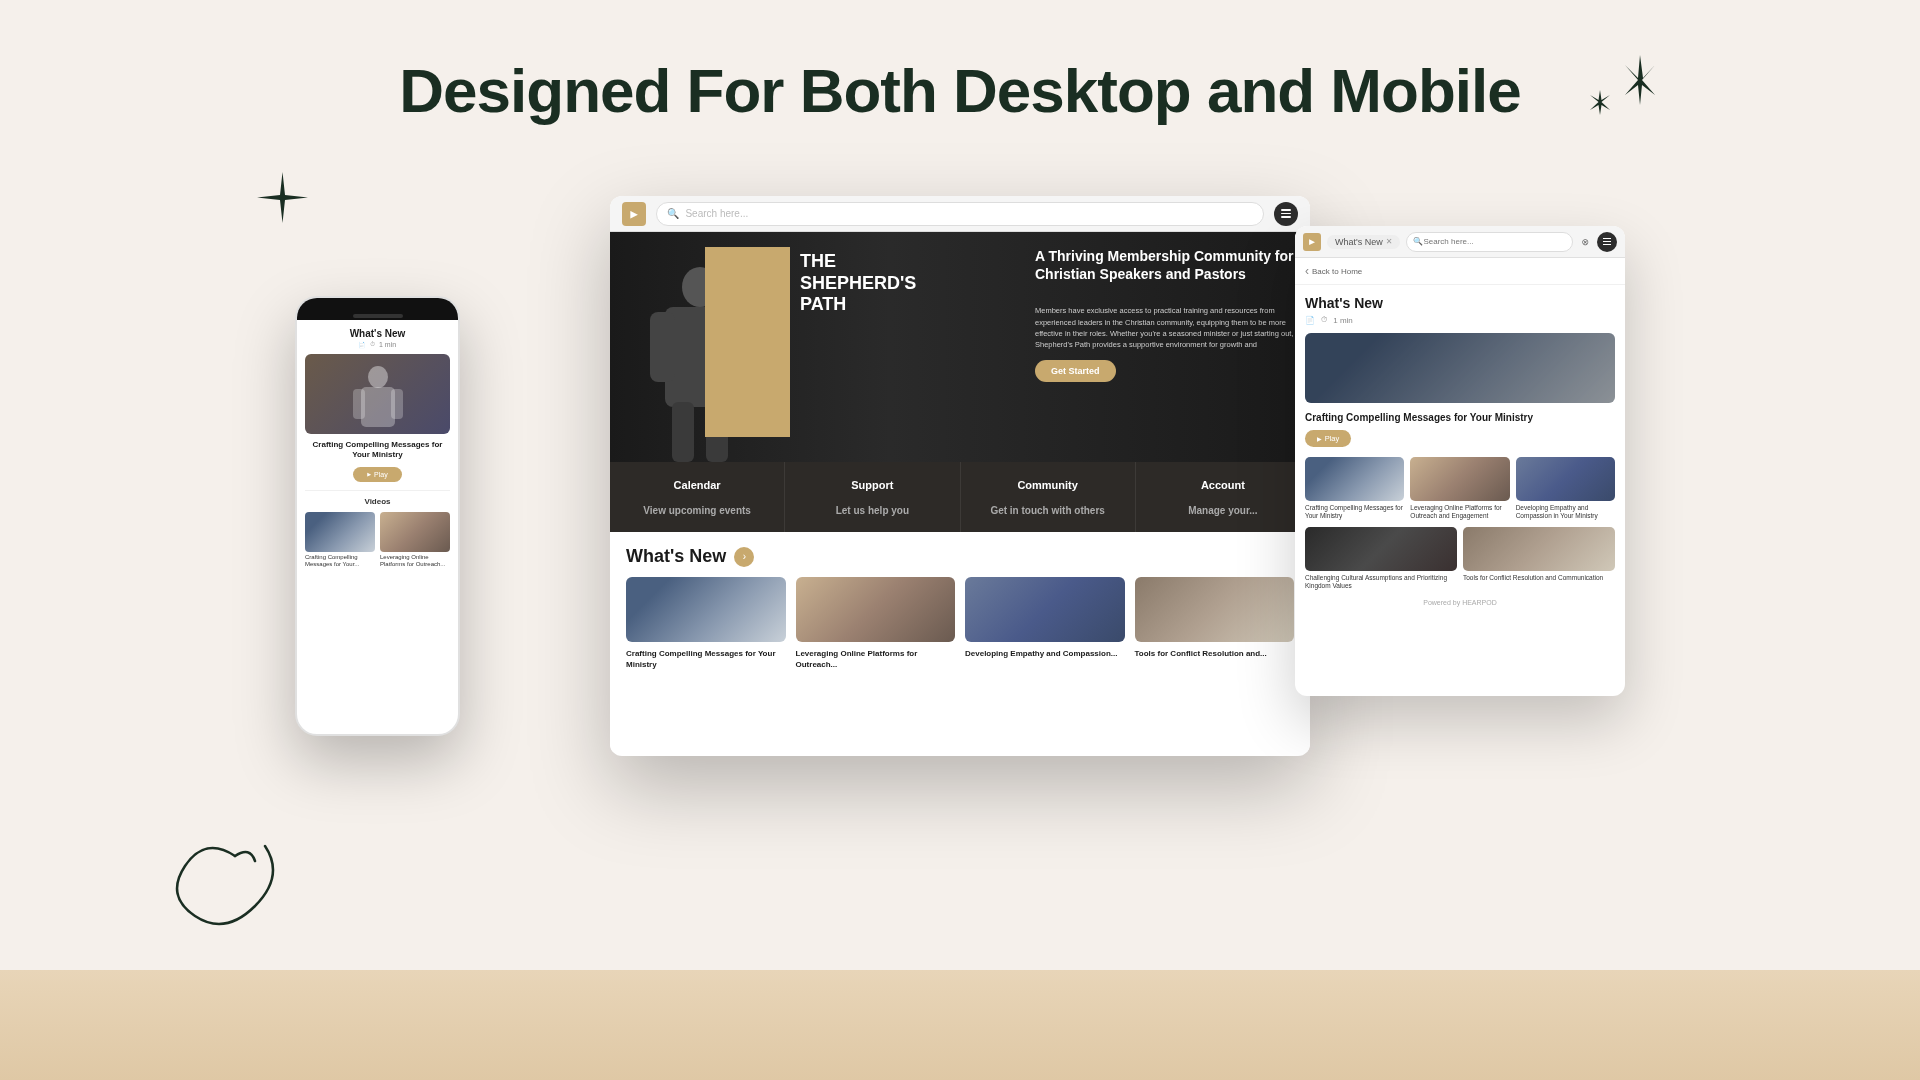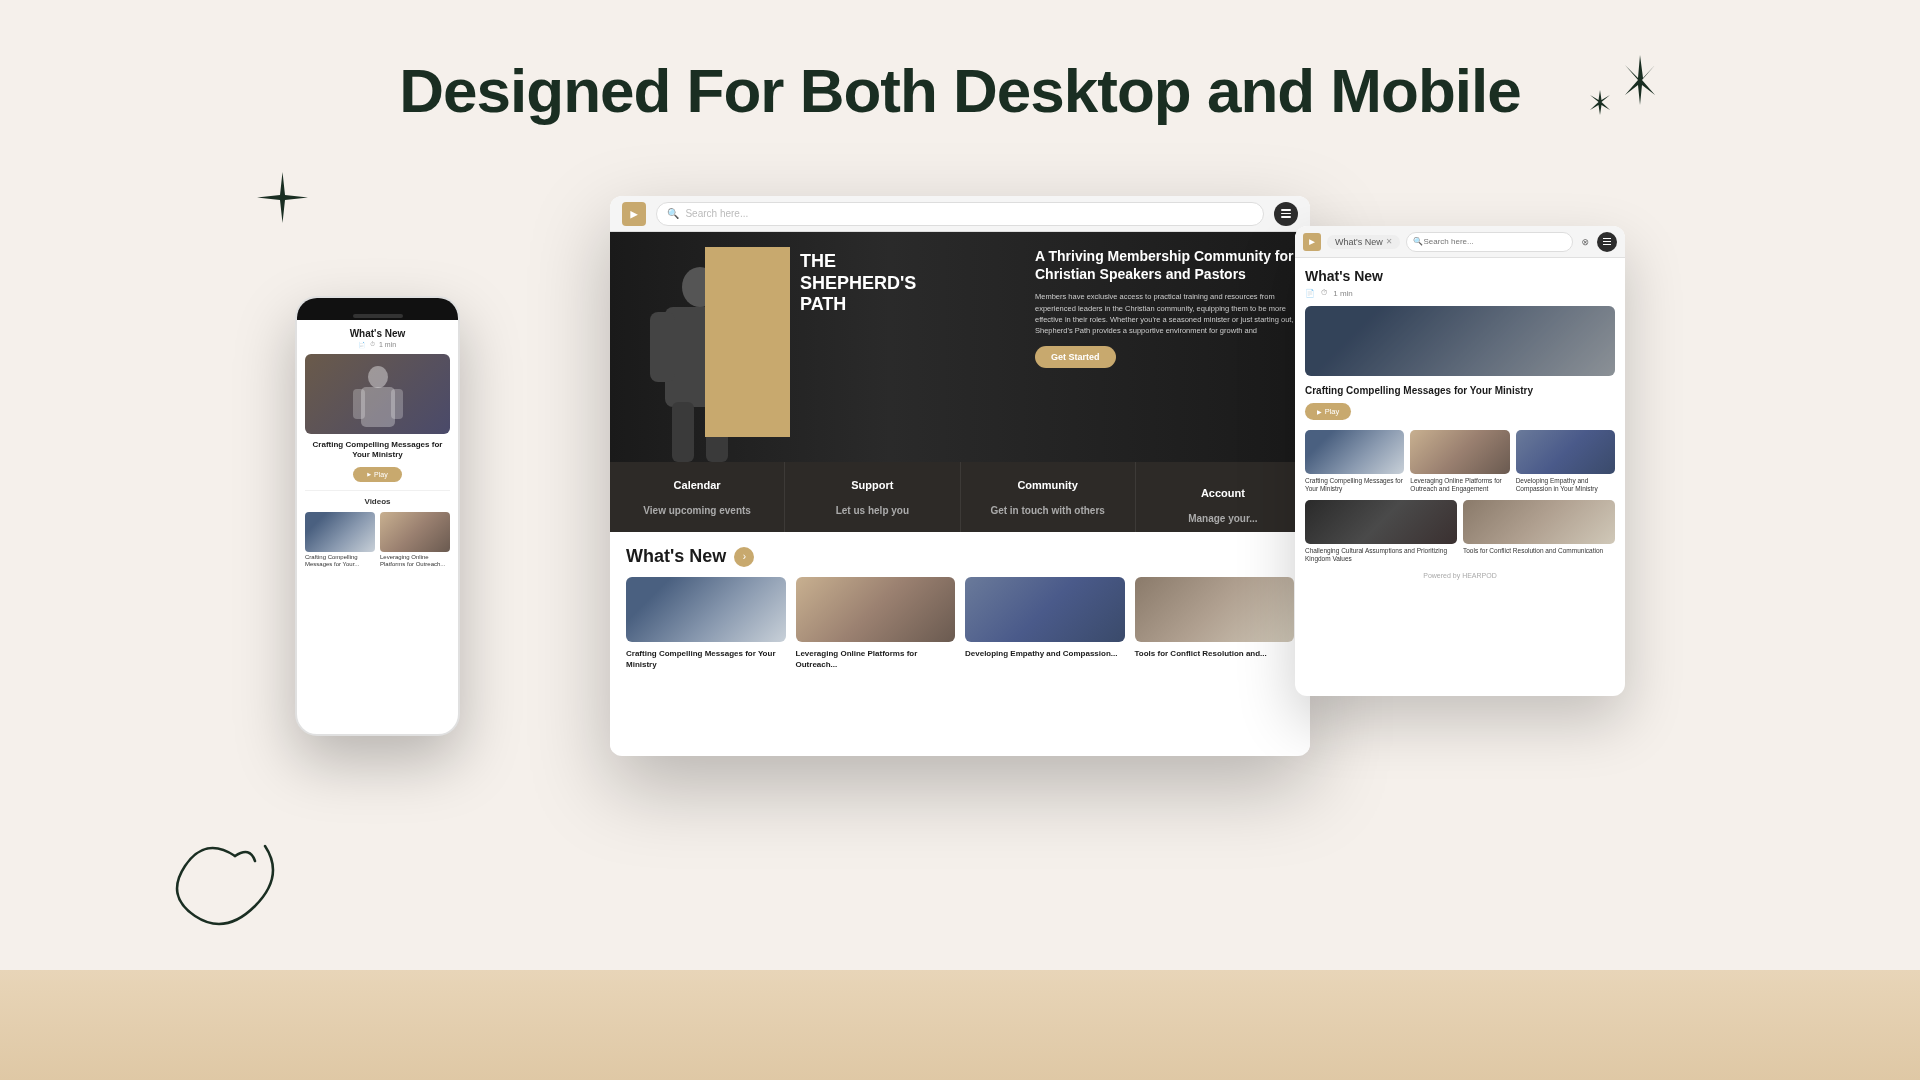--- a/index.html
+++ b/index.html
@@ -769,7 +769,7 @@
       </div>
 
       <div class="hero-right" style="position:absolute;right:15px;top:15px;width:260px;z-index:3;">
-        <h2 style="font-size:14px;font-weight:800;color:#fff;line-height:1.3;margin-bottom:8px;">A Thriving Membership Community for Christian Speakers and Pastors</h2>
+        <h2 style="font-size:14px;font-weight:800;color:#fff;line-height:1.3;margin-bottom:22px;">A Thriving Membership Community for Christian Speakers and Pastors</h2>
         <p style="font-size:7.5px;color:#ccc;line-height:1.5;margin-bottom:10px;">Members have exclusive access to practical training and resources from experienced leaders in the Christian community, equipping them to be more effective in their roles. Whether you're a seasoned minister or just starting out, Shepherd's Path provides a supportive environment for growth and</p>
         <button class="get-started-btn">Get Started</button>
       </div>

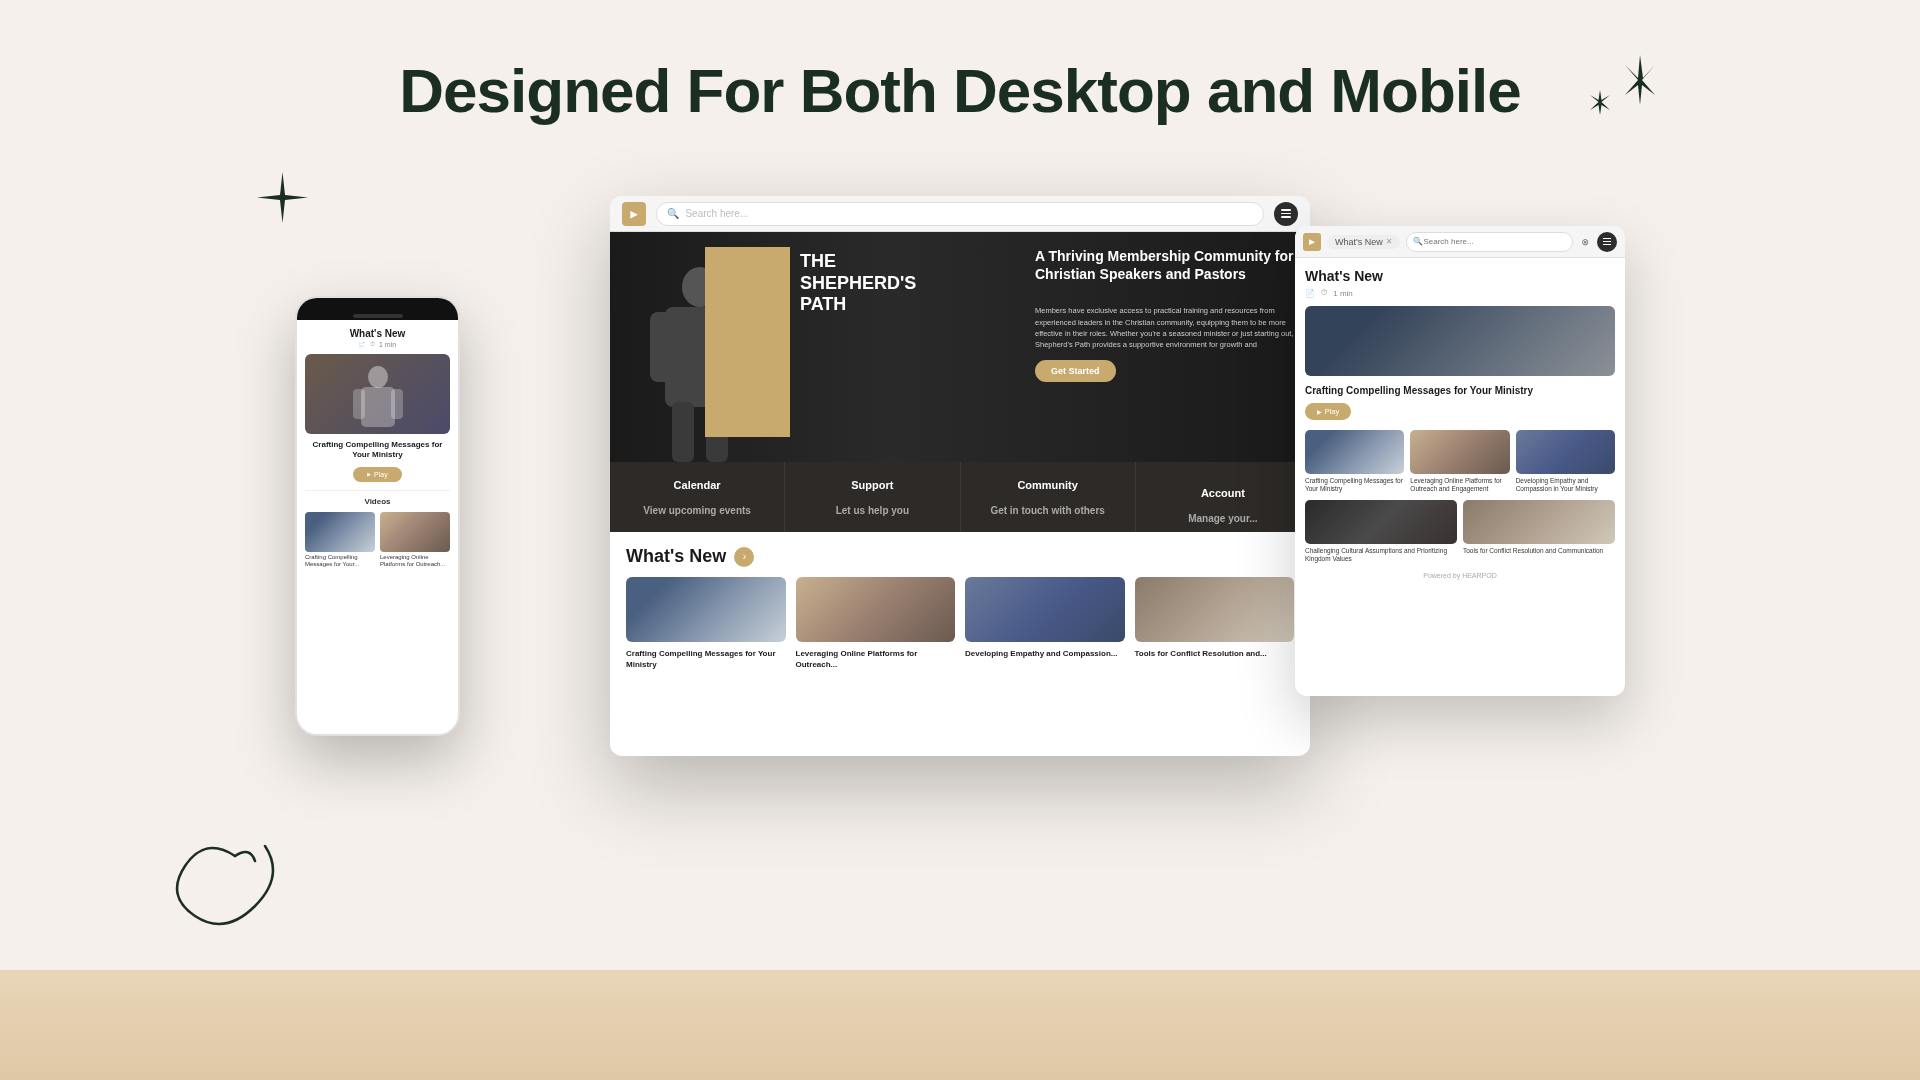--- a/index.html
+++ b/index.html
@@ -840,6 +840,9 @@
       </div>
     </div>
 
+    <div class="tablet-back">
+      <span>Back to Home</span>
+    </div>
 
     <div class="tablet-content">
       <div class="tablet-section-title">What's New</div>

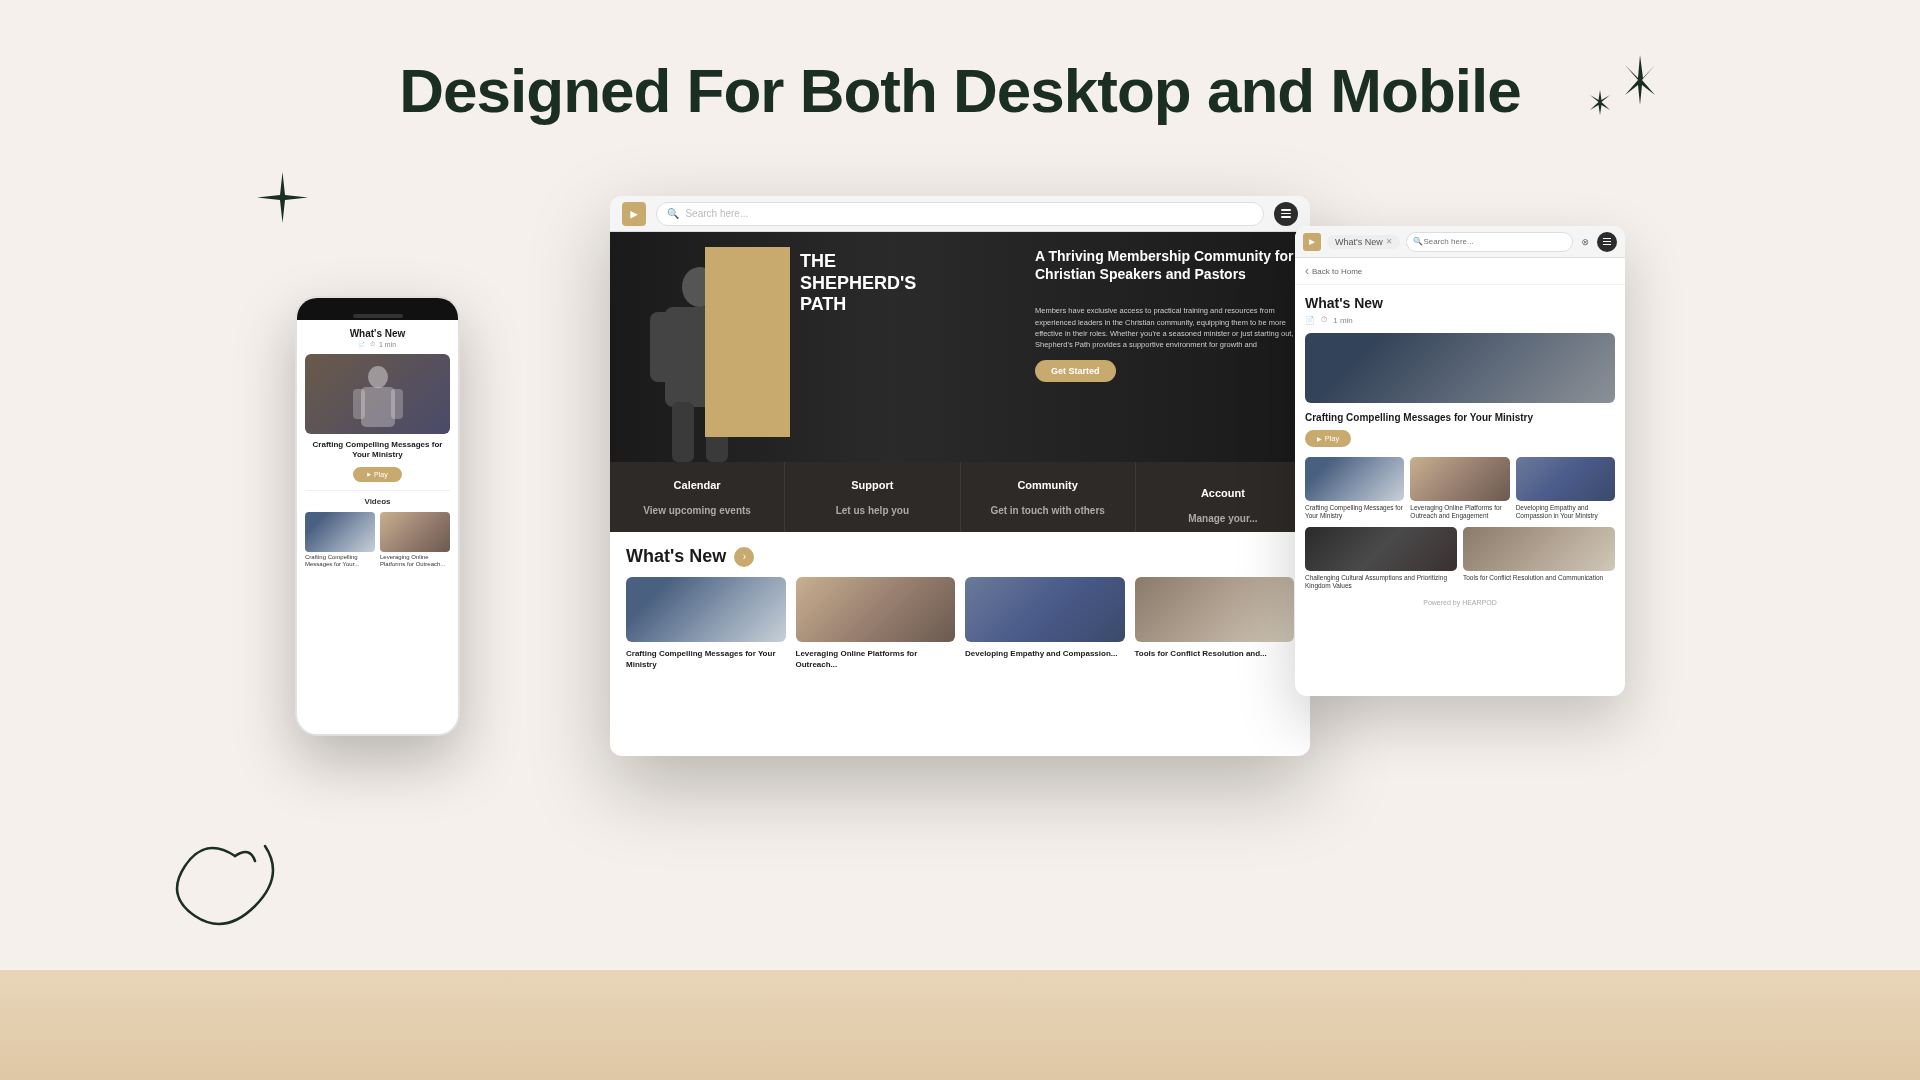--- a/index.html
+++ b/index.html
@@ -165,7 +165,7 @@
       padding: 8px;
     }
 
-    .nav-card:last-child { border-right: none; justify-content: flex-end; }
+    .nav-card:last-child { border-right: none; }
 
     .nav-card .nav-title {
       font-size: 11px;

